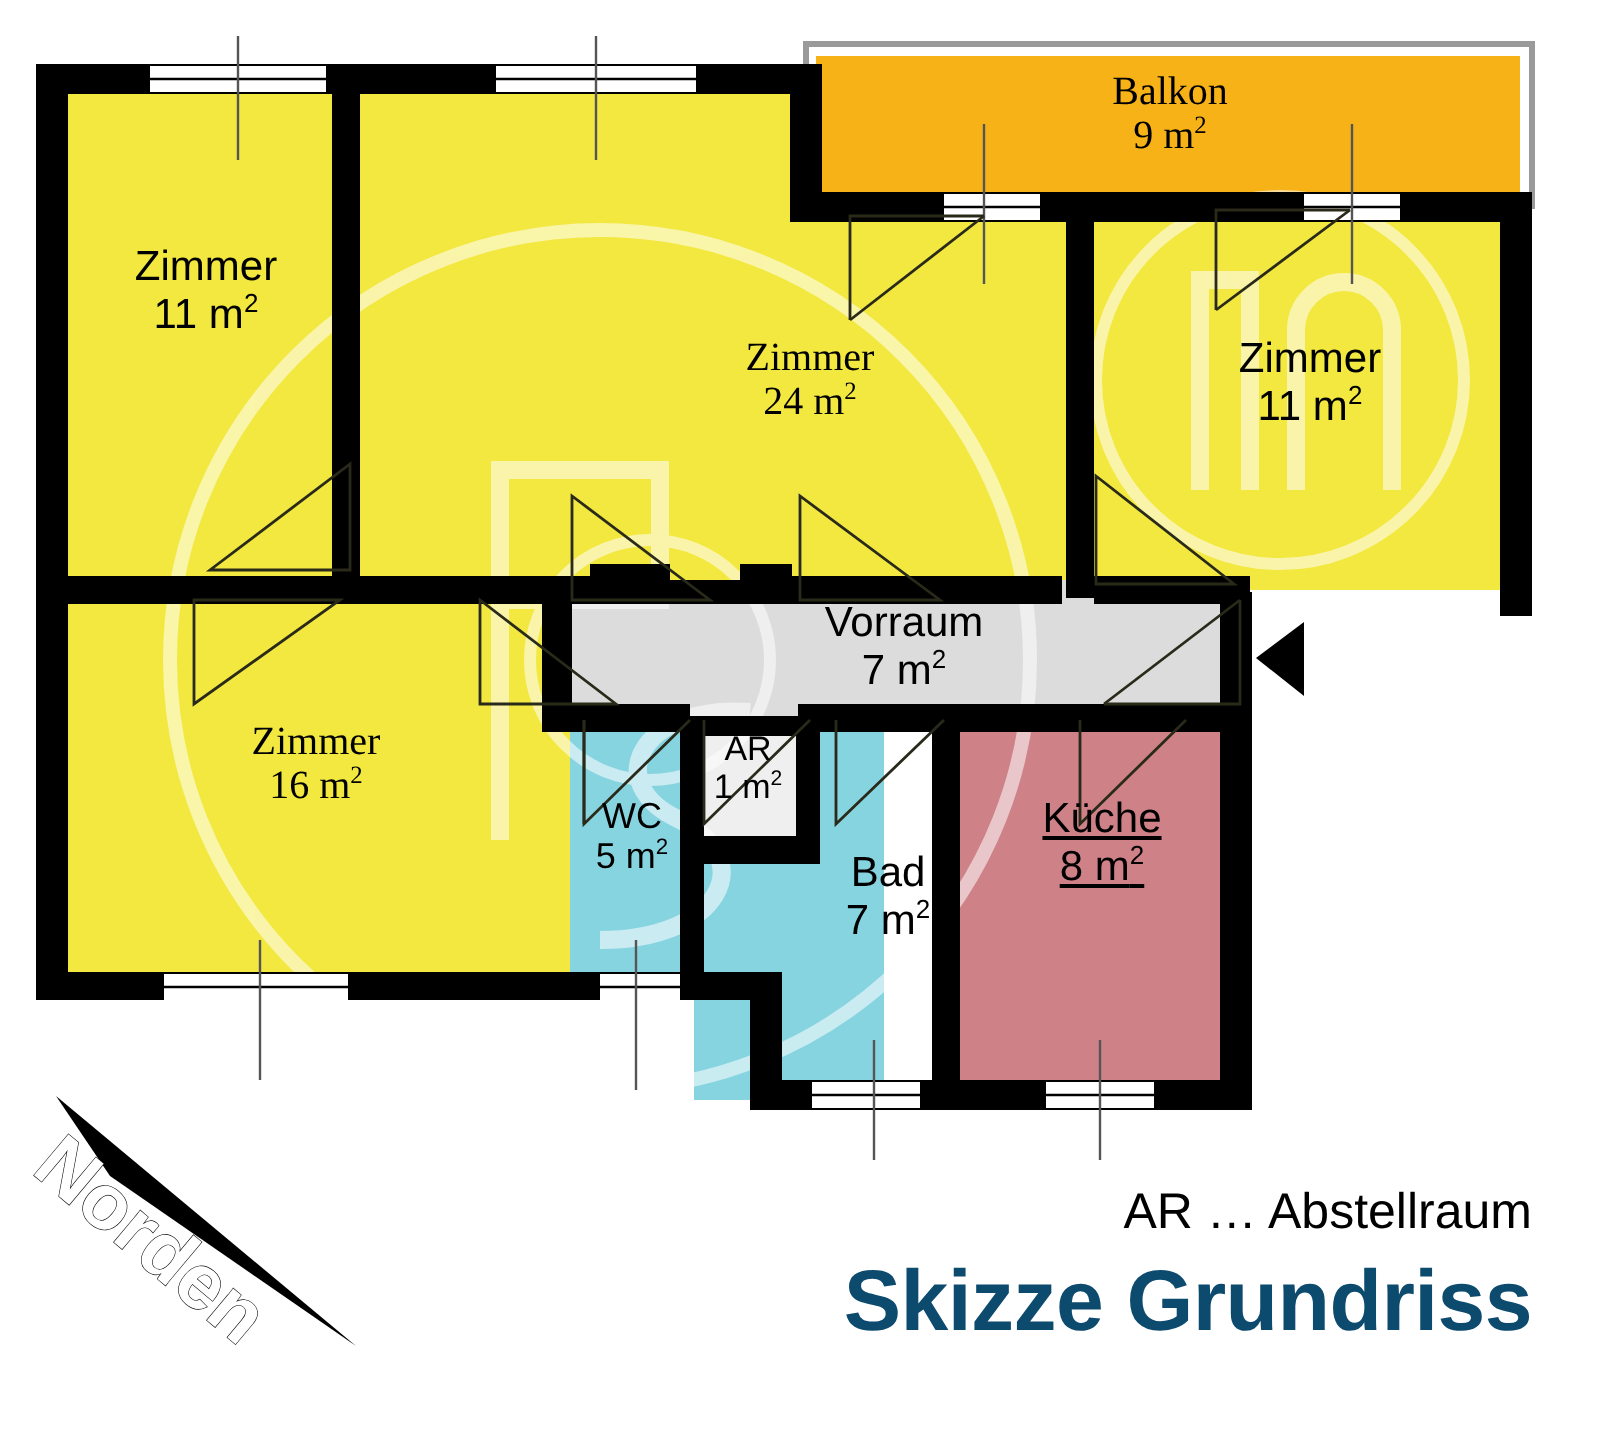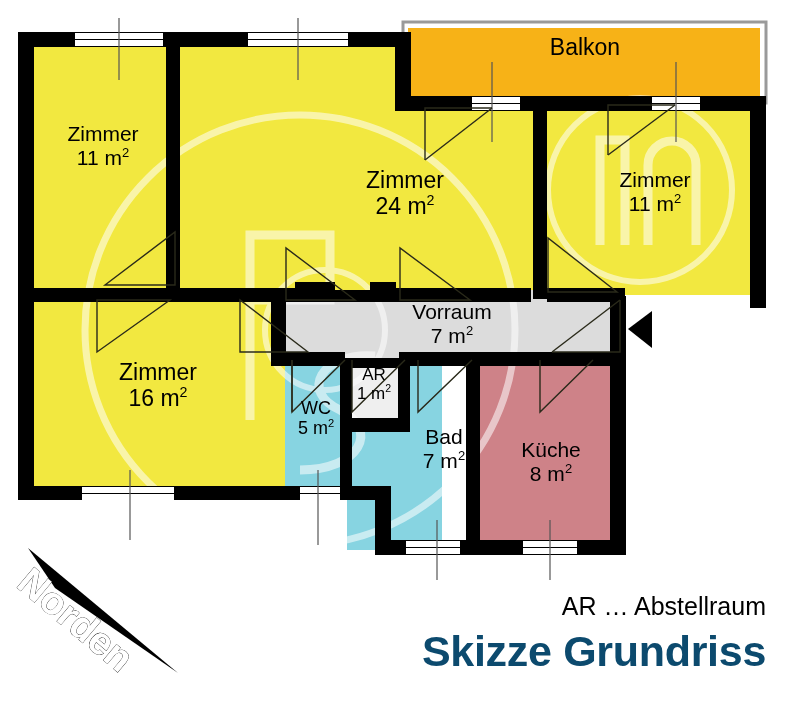--- a/index.html
+++ b/index.html
@@ -21,7 +21,7 @@
   .lbl .nm{display:block;}
   .lbl .ar{display:block;}
   .lbl sup{font-size:0.62em;vertical-align:super;line-height:0;}
-  .rm-big{font-size:23px;}
+  .rm-big{font-size:20px;font-family:Liberation Serif, serif;}
   .rm-mid{font-size:21px;}
   .rm-sm{font-size:18px;}
   .rm-xs{font-size:17px;}

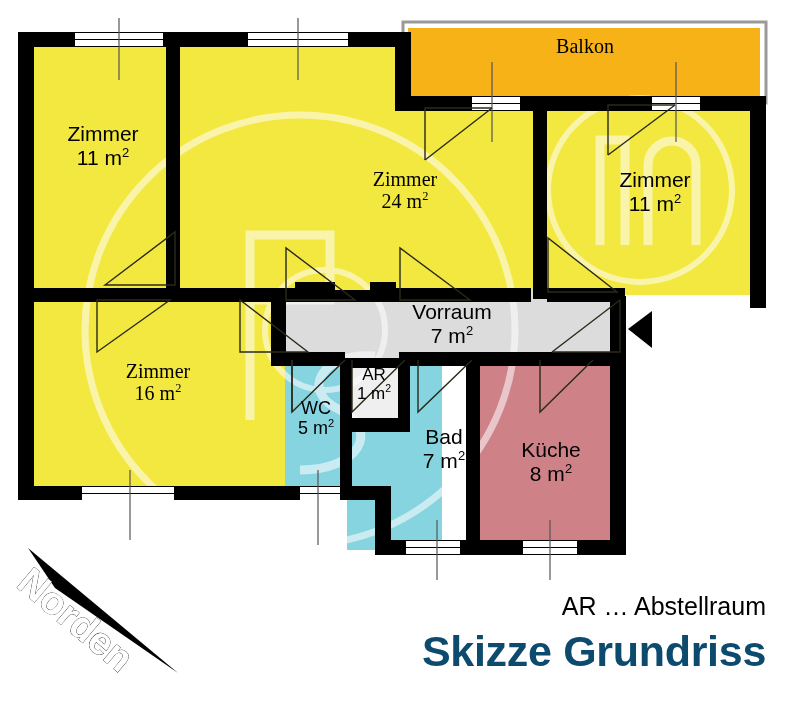--- a/index.html
+++ b/index.html
@@ -254,6 +254,7 @@
 
 <div class="lbl rm-big" style="left:490px;top:35px;width:190px;">
   <span class="nm">Balkon</span>
+  <span class="ar"><span>9 m</span><sup>2</sup></span>
 </div>
 
 <div class="lbl rm-mid" style="left:362px;top:300px;width:180px;">

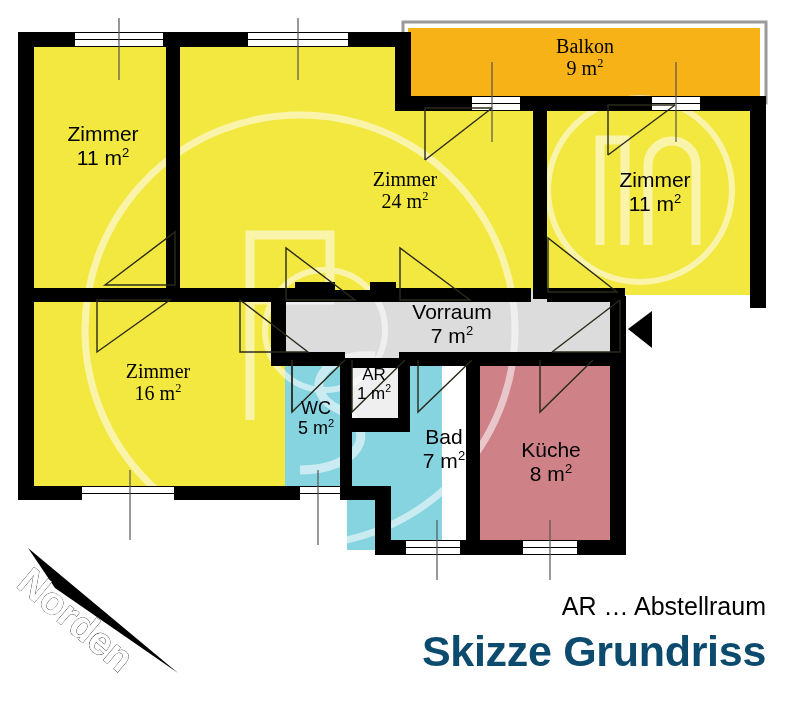--- a/index.html
+++ b/index.html
@@ -277,7 +277,7 @@
   <span class="ar"><span>7 m</span><sup>2</sup></span>
 </div>
 
-<div class="lbl rm-mid" style="left:496px;top:438px;width:110px;">
+<div class="lbl rm-mid" style="left:496px;top:398px;width:110px;text-decoration:underline;">
   <span class="nm">Küche</span>
   <span class="ar"><span>8 m</span><sup>2</sup></span>
 </div>

